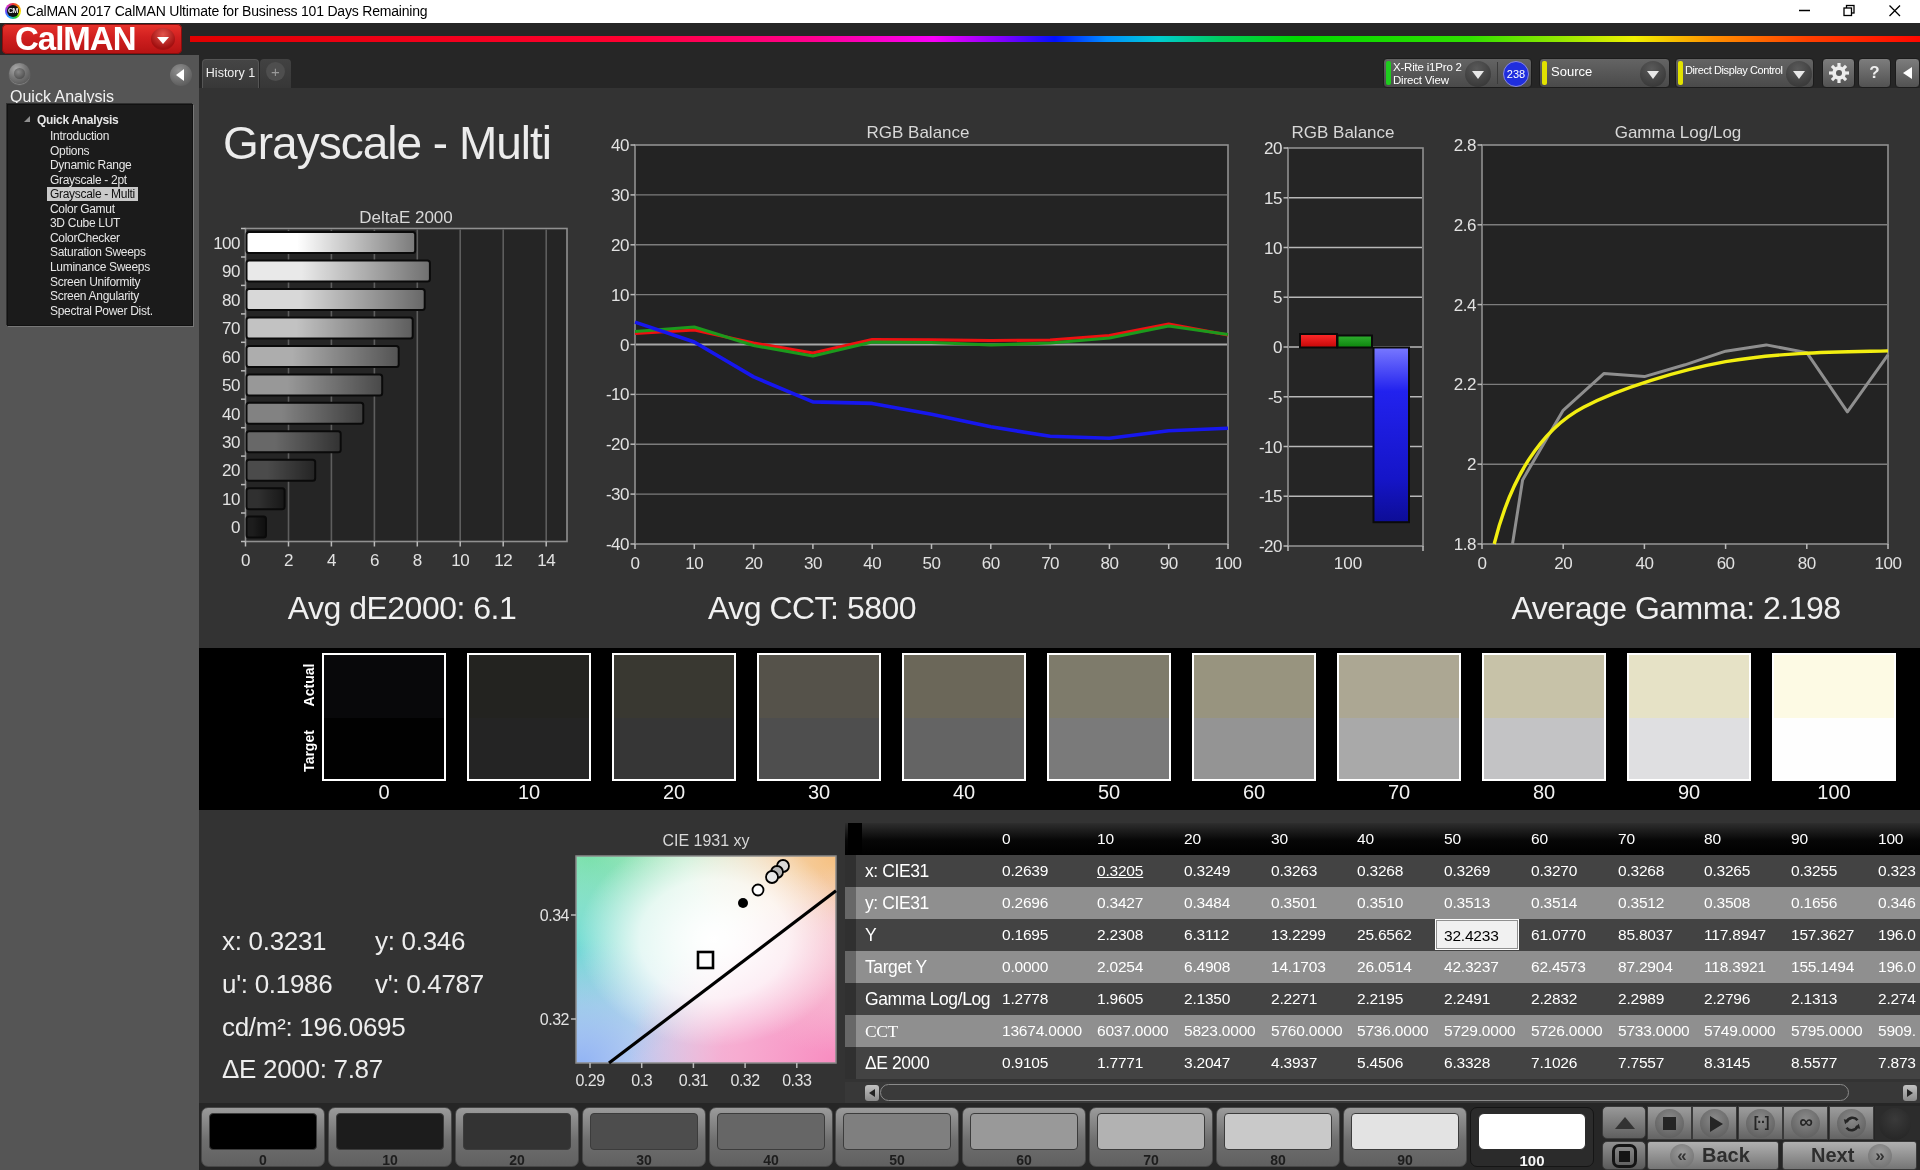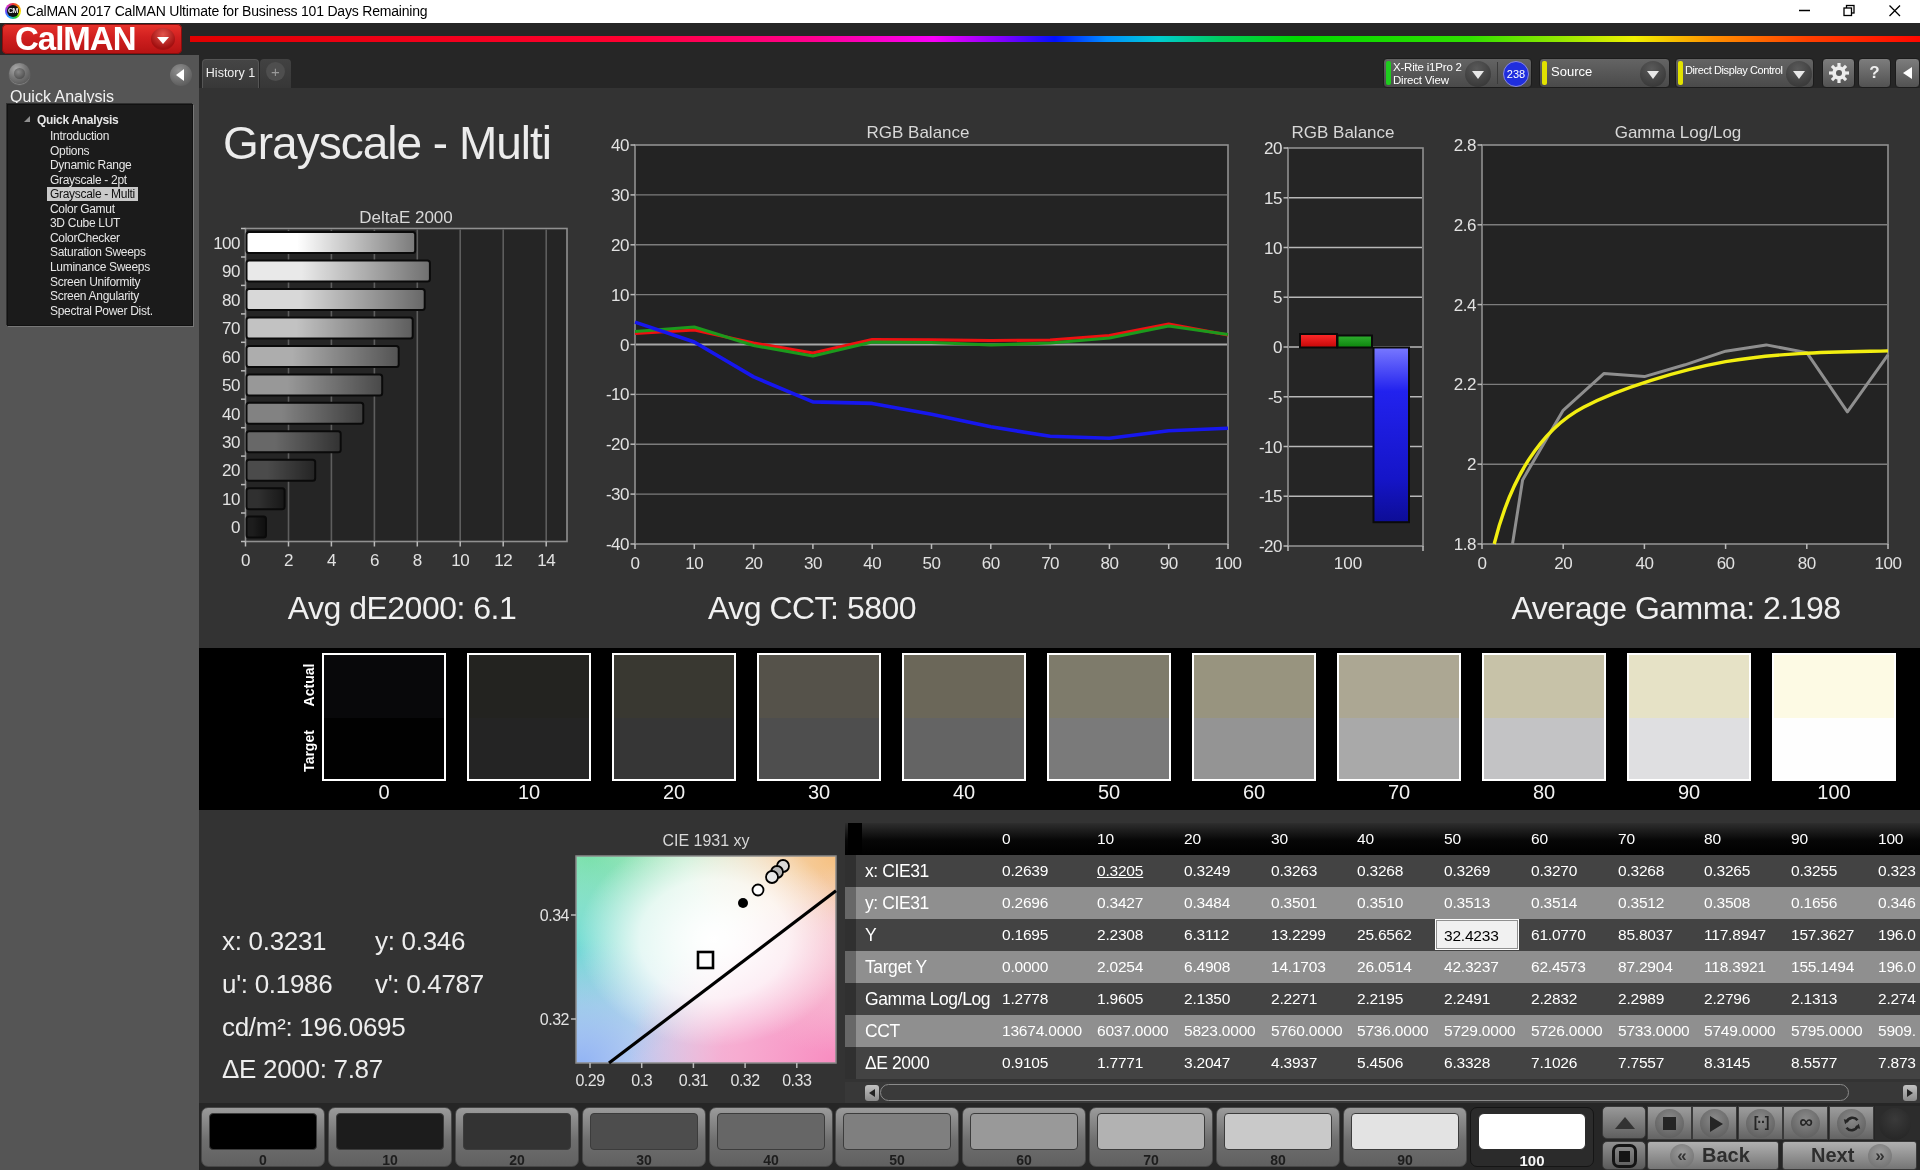--- a/index.html
+++ b/index.html
@@ -614,7 +614,7 @@
       </div>
 <div class="trow" style="top:192px;height:32px;background:#8f8f8f;">
         <div style="position:absolute;left:0;top:0;width:11px;height:32px;background:rgba(0,0,0,0.28);"></div>
-        <div class="tcell tlab" style="left:20px;line-height:32px;">CCT</div>
+        <div class="tcell tlab" style="left:20px;line-height:32px;font-family:Liberation Serif, serif;">CCT</div>
         <div class="tcell" style="left:157px;line-height:32px;">13674.0000</div>
         <div class="tcell" style="left:252px;line-height:32px;">6037.0000</div>
         <div class="tcell" style="left:339px;line-height:32px;">5823.0000</div>

